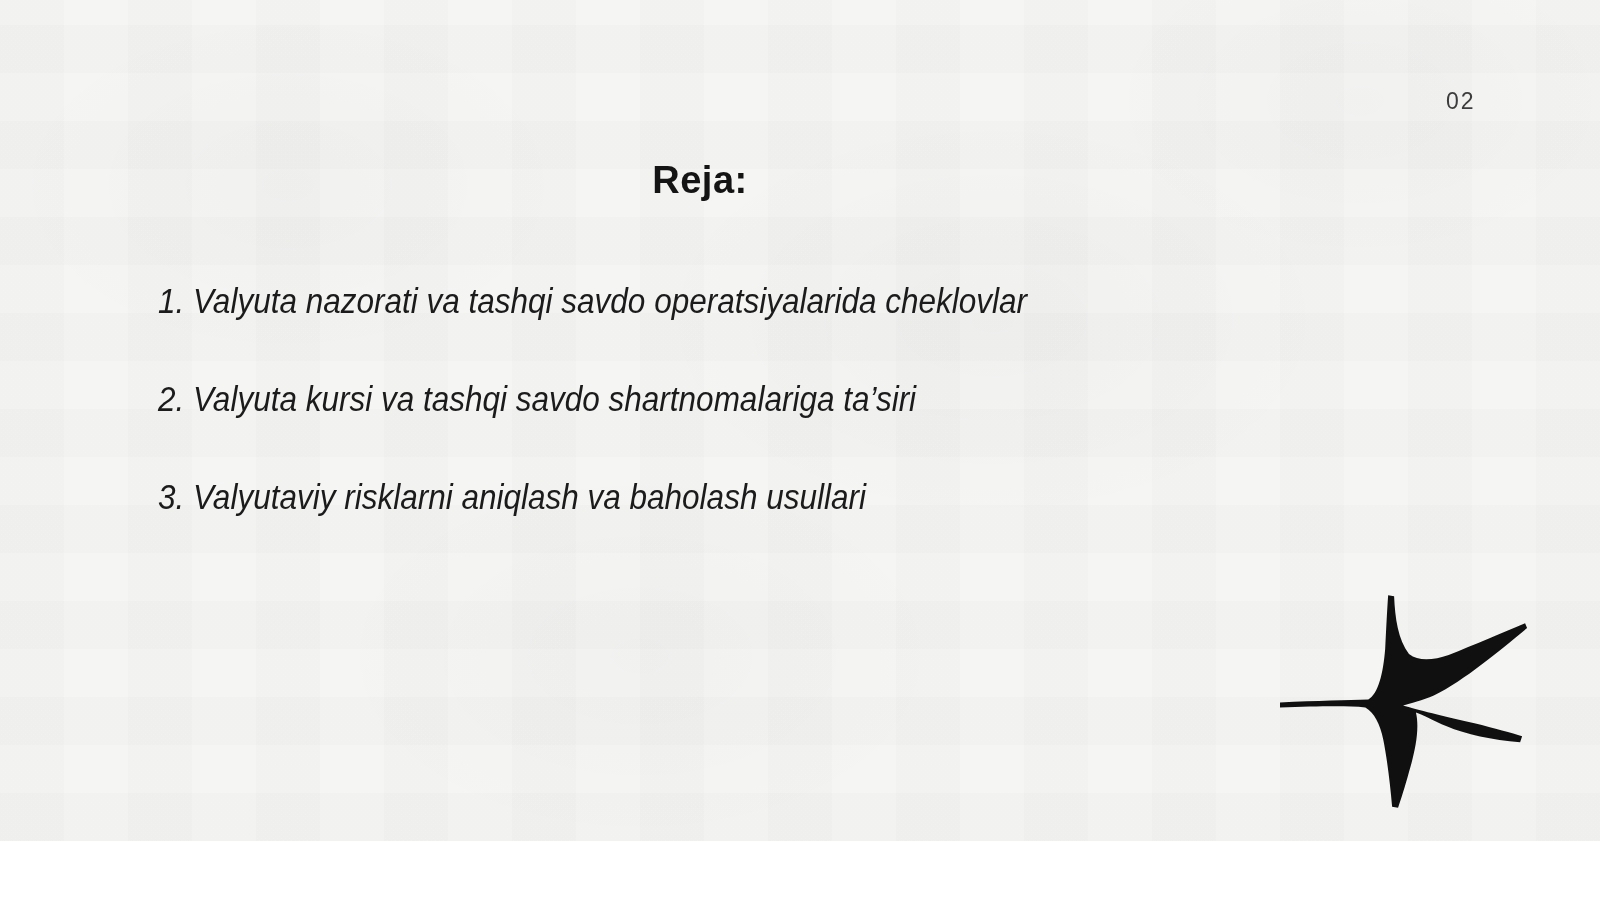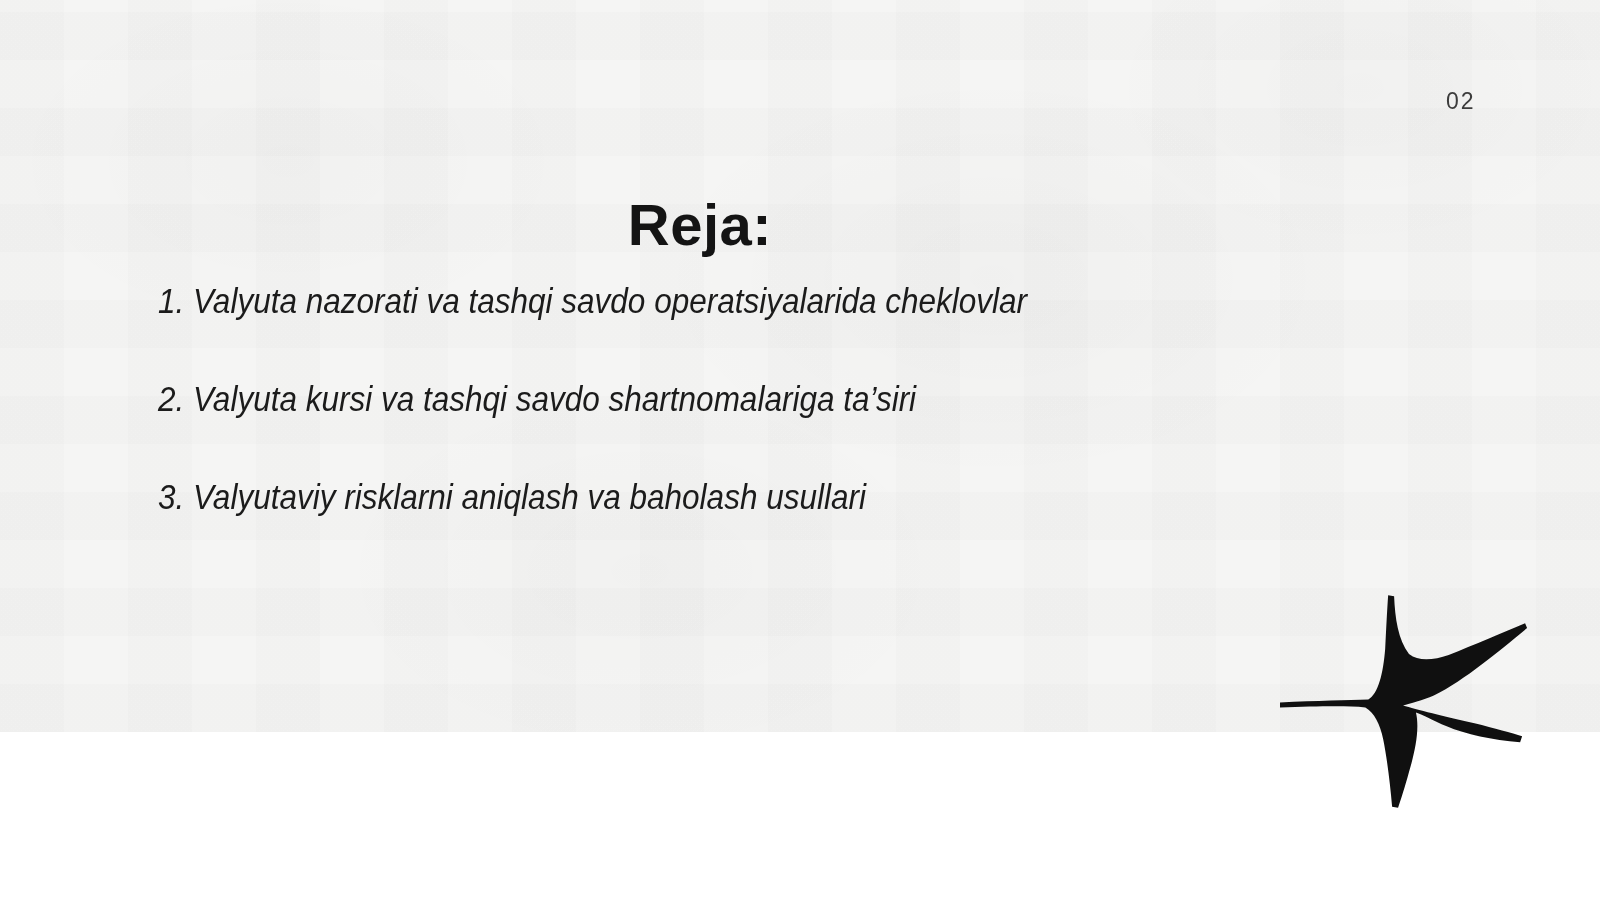--- a/index.html
+++ b/index.html
@@ -15,7 +15,7 @@
   .slide {
     position: relative;
     width: 1600px;
-    height: 732px;
+    height: 841px;
     background-color: #f5f5f4;
     
     background-image:

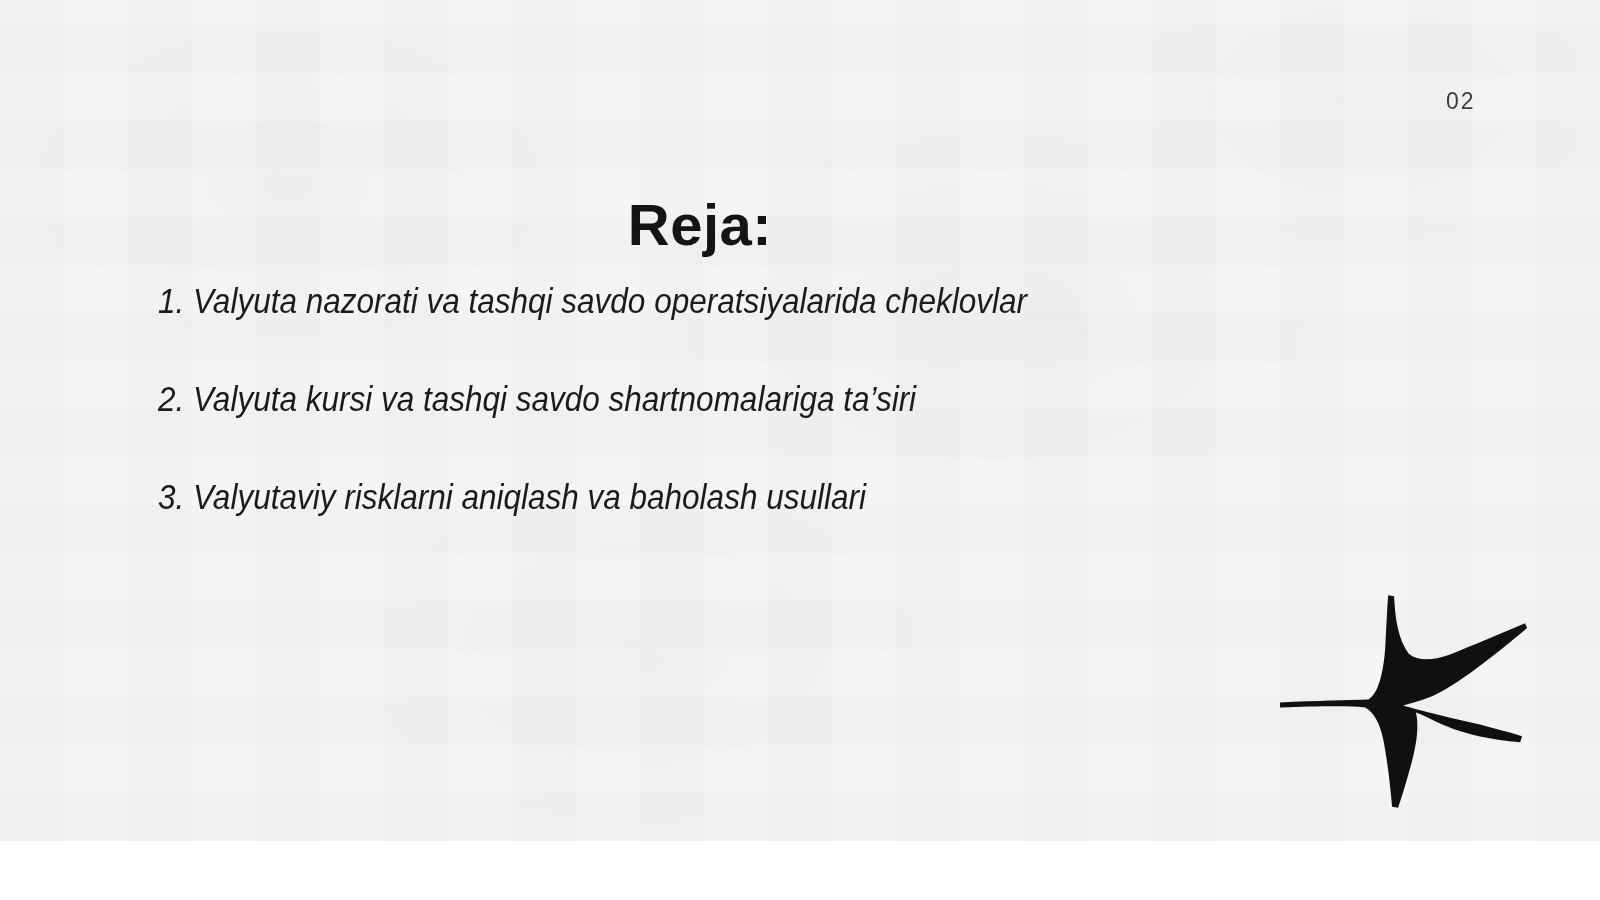--- a/index.html
+++ b/index.html
@@ -36,11 +36,11 @@
   }
   .slide-title {
     position: absolute;
-    top: 152px;
+    top: 134px;
     left: 450px;
     width: 500px;
     text-align: center;
-    font-size: 58px;
+    font-size: 38px;
     font-weight: 700;
     color: #141414;
     letter-spacing: 0.5px;

